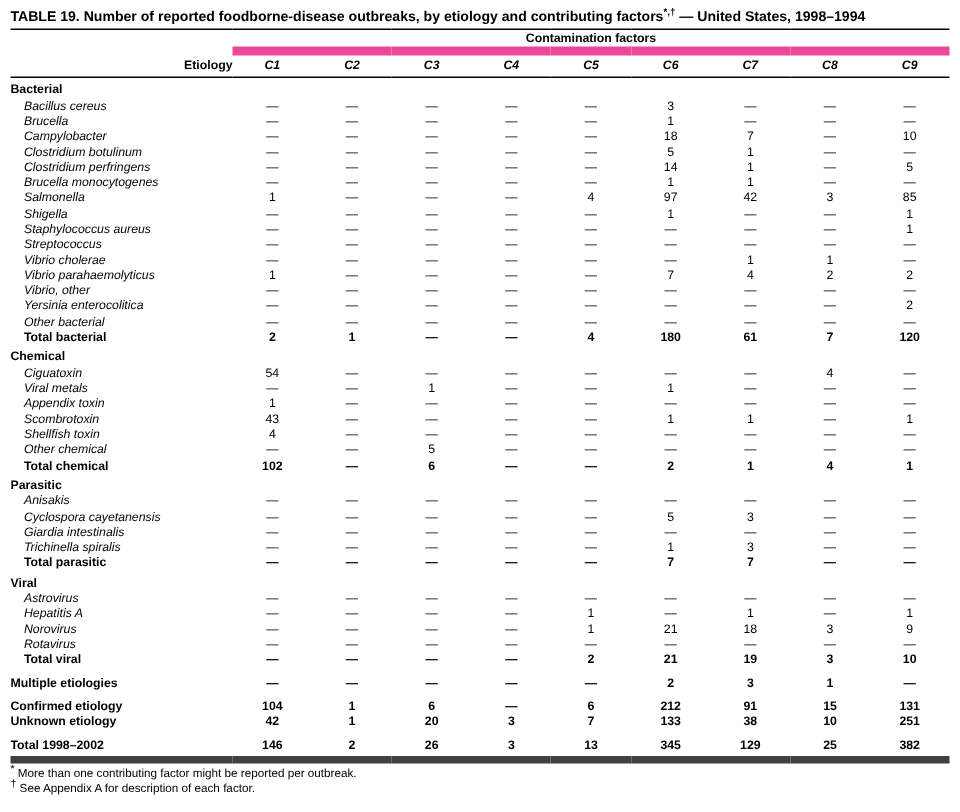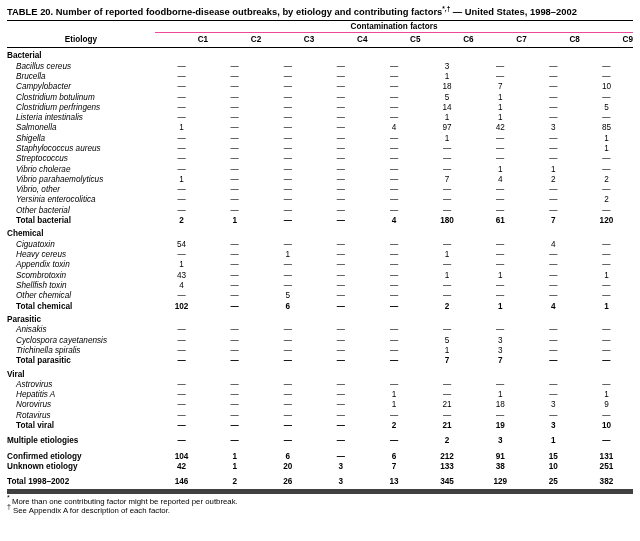--- a/index.html
+++ b/index.html
@@ -38,7 +38,7 @@
 
 <div class="page">
   <div class="title">
-    <span>TABLE 20. Number of reported foodborne-disease outbreaks, by etiology and contributing factors</span><sup>*,†</sup><span> — United States, 1998–2002</span>
+    <span>TABLE 19. Number of reported foodborne-disease outbreaks, by etiology and contributing factors</span><sup>*,†</sup><span> — United States, 1998–2002</span>
   </div>
 
   <table>

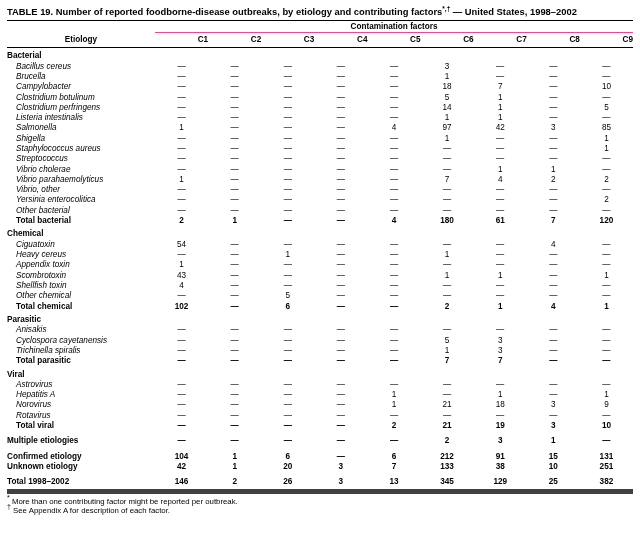--- a/index.html
+++ b/index.html
@@ -38,7 +38,7 @@
 
 <div class="page">
   <div class="title">
-    <span>TABLE 19. Number of reported foodborne-disease outbreaks, by etiology and contributing factors</span><sup>*,†</sup><span> — United States, 1998–2002</span>
+    <span>TABLE 19. Number of reported foodborne-disease outbreaks, by etiology and contributing factors</span><sup>*,†</sup><span> — United States, 1998–1994</span>
   </div>
 
   <table>

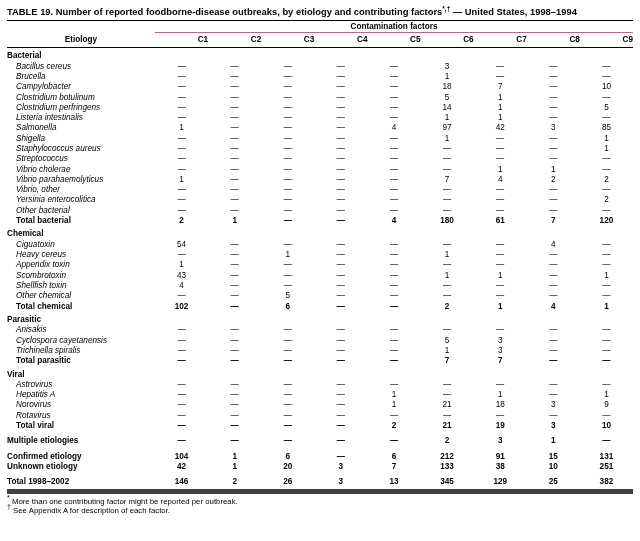--- a/index.html
+++ b/index.html
@@ -16,7 +16,7 @@
   table { border-collapse: collapse; width: 100%; table-layout: fixed; border-top: 1px solid #000; }
   col.stub-col { width: 148px; }
   th, td { font-size: 8.2px; line-height: 1.16; padding: 0.4px 0; vertical-align: bottom; }
-  .spanner { text-align: center; font-weight: 700; border-bottom: 1px solid #ec4899; padding-bottom: 1px; }
+  .spanner { text-align: center; font-weight: 700; border-bottom: 6px solid #ec4899; padding-bottom: 1px; }
   .stub-head { text-align: center; font-weight: 700; }
   .col-head { text-align: right; font-weight: 700; }
   thead tr.cols th { border-bottom: 1px solid #000; padding-bottom: 2px; padding-top: 2px; }

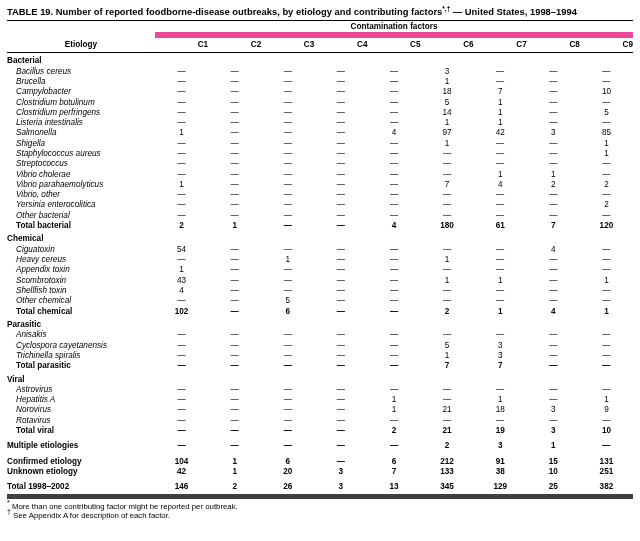--- a/index.html
+++ b/index.html
@@ -17,7 +17,7 @@
   col.stub-col { width: 148px; }
   th, td { font-size: 8.2px; line-height: 1.16; padding: 0.4px 0; vertical-align: bottom; }
   .spanner { text-align: center; font-weight: 700; border-bottom: 6px solid #ec4899; padding-bottom: 1px; }
-  .stub-head { text-align: center; font-weight: 700; }
+  .stub-head { text-align: right; font-weight: 700; }
   .col-head { text-align: right; font-weight: 700; }
   thead tr.cols th { border-bottom: 1px solid #000; padding-bottom: 2px; padding-top: 2px; }
   td.stub { text-align: left; white-space: nowrap; overflow: hidden; }

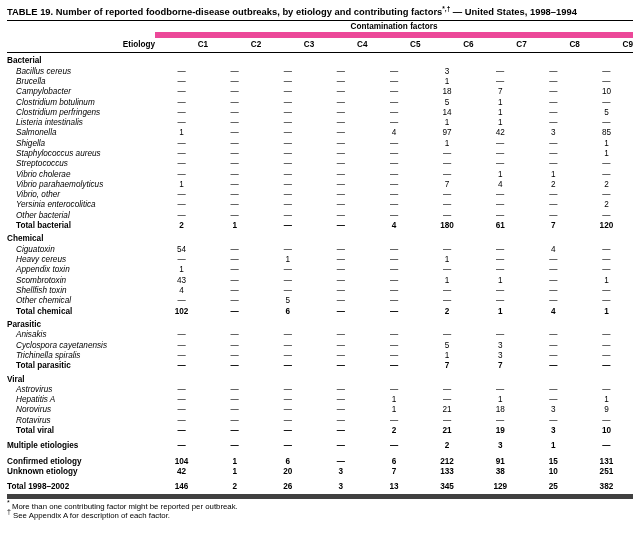--- a/index.html
+++ b/index.html
@@ -18,7 +18,7 @@
   th, td { font-size: 8.2px; line-height: 1.16; padding: 0.4px 0; vertical-align: bottom; }
   .spanner { text-align: center; font-weight: 700; border-bottom: 6px solid #ec4899; padding-bottom: 1px; }
   .stub-head { text-align: right; font-weight: 700; }
-  .col-head { text-align: right; font-weight: 700; }
+  .col-head { text-align: center; font-weight: 700; font-style: italic; }
   thead tr.cols th { border-bottom: 1px solid #000; padding-bottom: 2px; padding-top: 2px; }
   td.stub { text-align: left; white-space: nowrap; overflow: hidden; }
   td.val { text-align: center; }

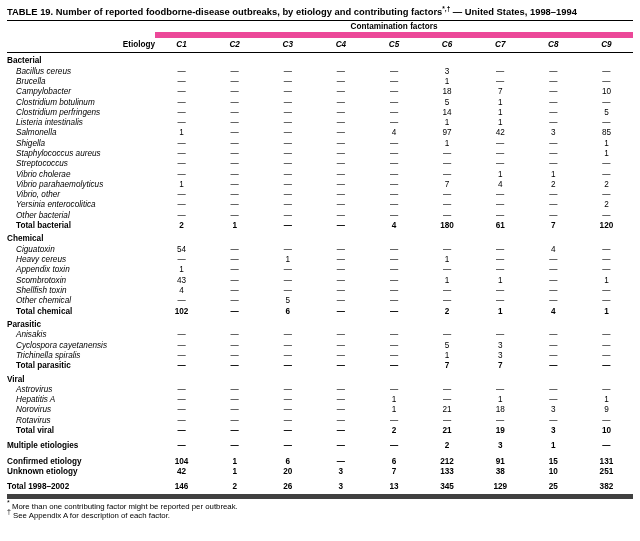--- a/index.html
+++ b/index.html
@@ -129,7 +129,7 @@
           <td class="val">5</td>
         </tr>
         <tr class="item">
-          <td class="stub"><i>Listeria intestinalis</i></td>
+          <td class="stub"><i>Brucella monocytogenes</i></td>
           <td class="val">—</td>
           <td class="val">—</td>
           <td class="val">—</td>

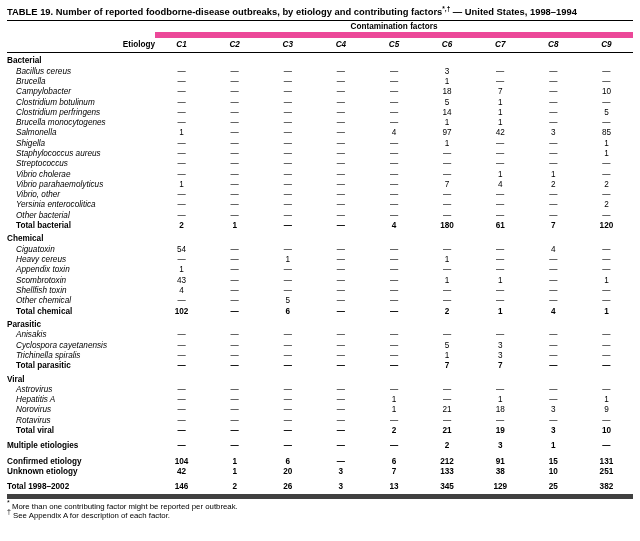--- a/index.html
+++ b/index.html
@@ -276,7 +276,7 @@
           <td class="val">—</td>
         </tr>
         <tr class="item">
-          <td class="stub"><i>Heavy cereus</i></td>
+          <td class="stub"><i>Viral metals</i></td>
           <td class="val">—</td>
           <td class="val">—</td>
           <td class="val">1</td>

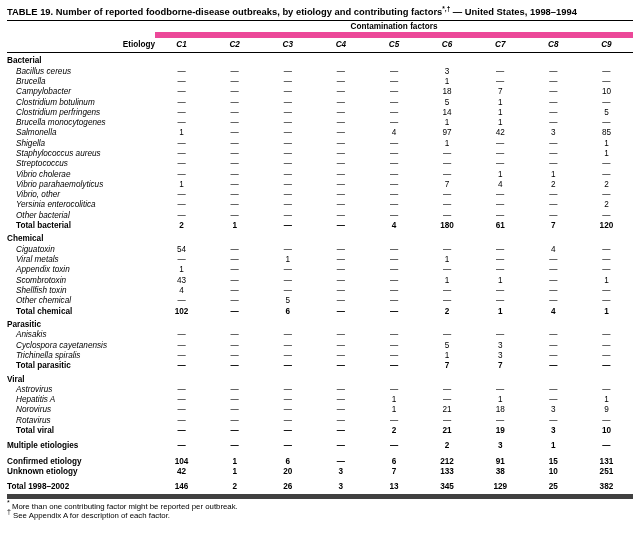--- a/index.html
+++ b/index.html
@@ -375,6 +375,18 @@
           <td class="val">—</td>
         </tr>
         <tr class="item">
+          <td class="stub"><i>Giardia intestinalis</i></td>
+          <td class="val">—</td>
+          <td class="val">—</td>
+          <td class="val">—</td>
+          <td class="val">—</td>
+          <td class="val">—</td>
+          <td class="val">—</td>
+          <td class="val">—</td>
+          <td class="val">—</td>
+          <td class="val">—</td>
+        </tr>
+        <tr class="item">
           <td class="stub"><i>Trichinella spiralis</i></td>
           <td class="val">—</td>
           <td class="val">—</td>

